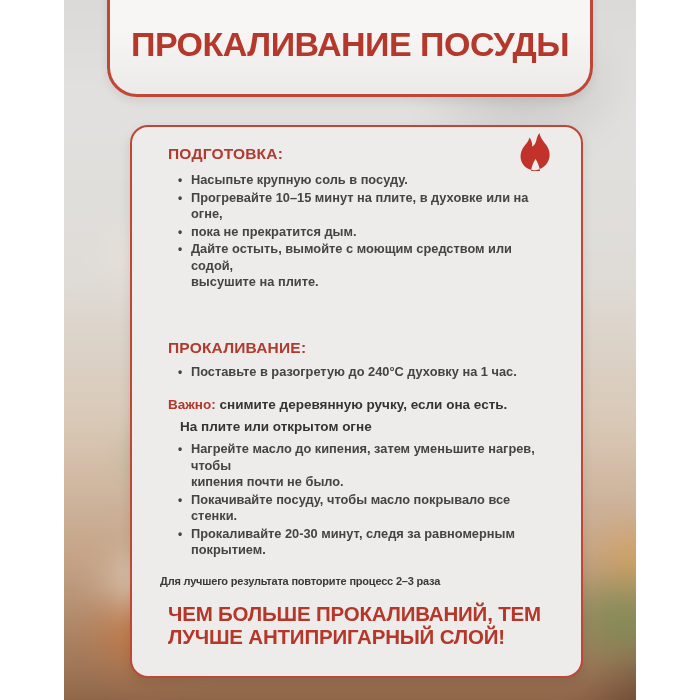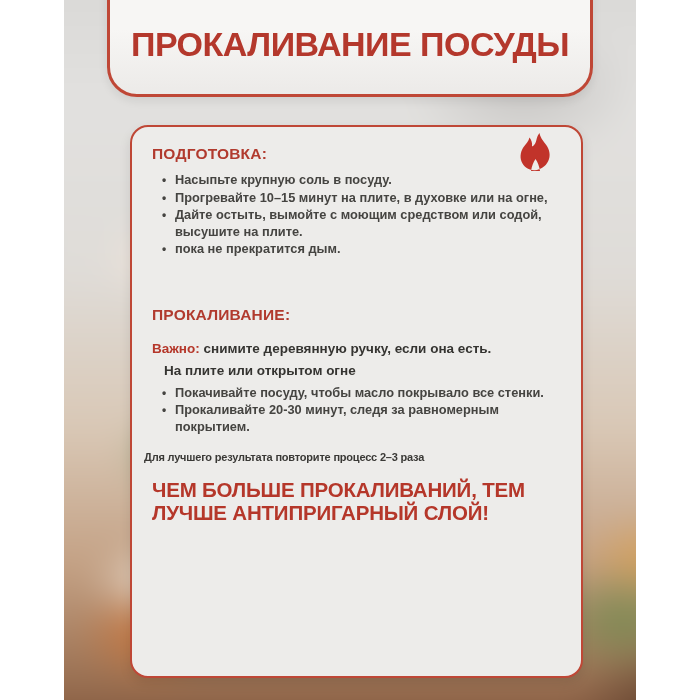--- a/index.html
+++ b/index.html
@@ -45,7 +45,7 @@
     position:absolute;left:130px;top:125px;width:453px;height:553px;
     box-sizing:border-box;border:2.5px solid #bf4736;border-radius:18px;
     background:#edecea;box-shadow:0 5px 12px rgba(0,0,0,.10);
-    padding:14px 20px 0;
+    padding:14px 36px 0;
   }
   .flame{position:absolute;top:6px;right:30px;width:32px;height:38px;}
 

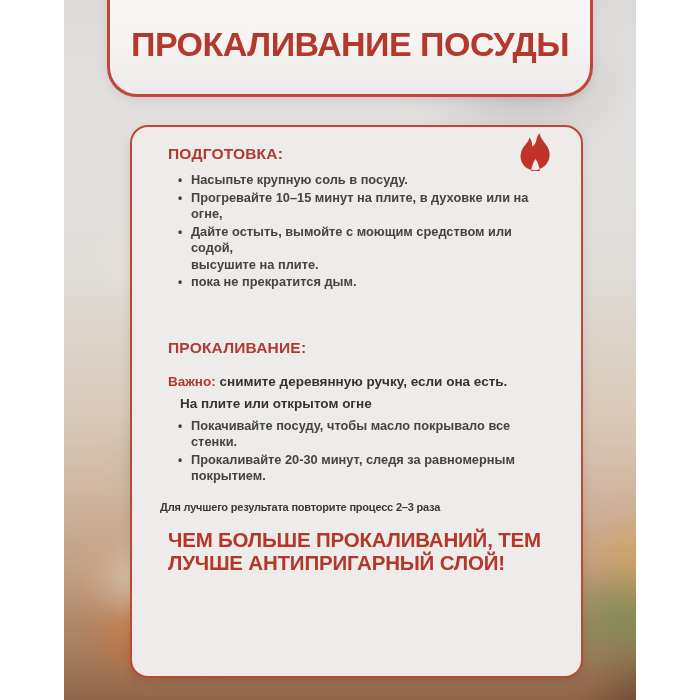--- a/index.html
+++ b/index.html
@@ -114,9 +114,9 @@
     <ul class="blist">
       <li>Насыпьте крупную соль в посуду.</li>
       <li>Прогревайте 10–15 минут на плите, в духовке или на огне,</li>
+      <li>пока не прекратится дым.</li>
       <li>Дайте остыть, вымойте с моющим средством или содой,
 высушите на плите.</li>
-      <li>пока не прекратится дым.</li>
     </ul>
 
     <h2 class="sec-h second">ПРОКАЛИВАНИЕ:</h2>

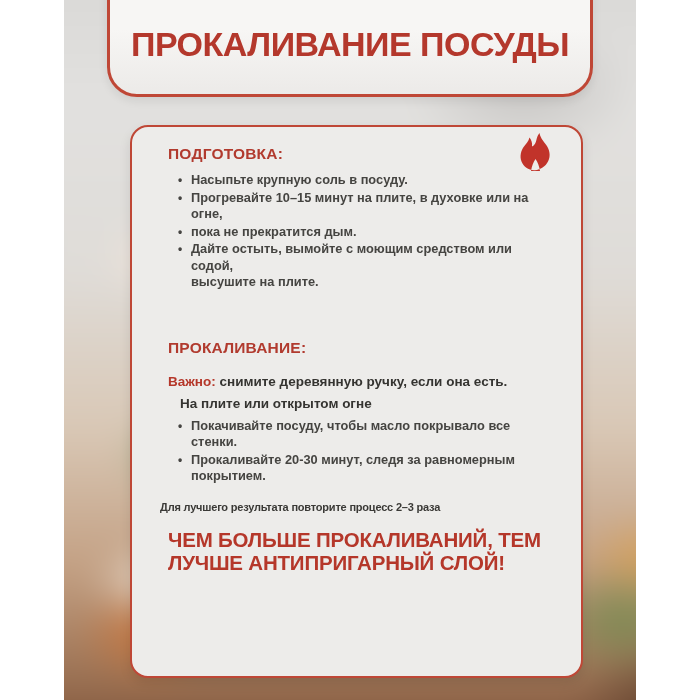--- a/index.html
+++ b/index.html
@@ -122,6 +122,9 @@
     <h2 class="sec-h second">ПРОКАЛИВАНИЕ:</h2>
 
 
+    <ul class="blist oven">
+      <li>Поставьте в разогретую до 240°C духовку на 1 час.</li>
+    </ul>
 
     <p class="important"><span class="label">Важно:</span><span> снимите деревянную ручку, если она есть.</span></p>
 

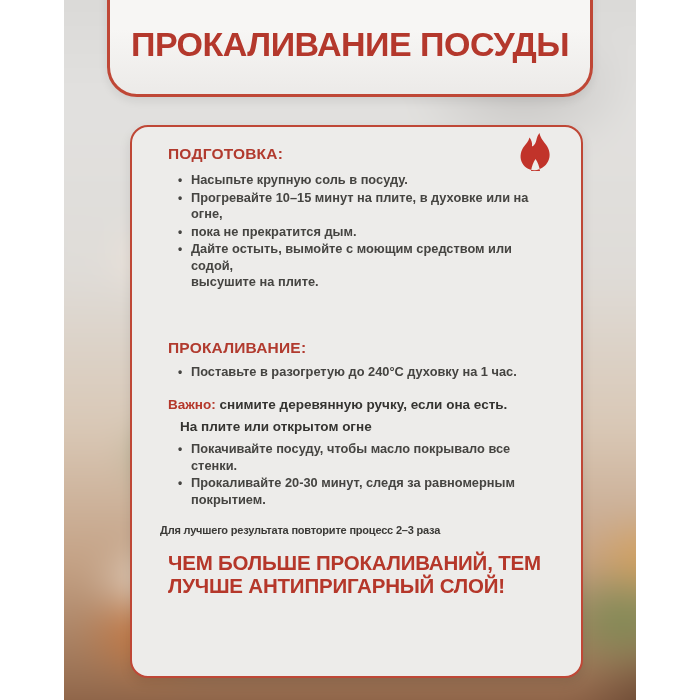--- a/index.html
+++ b/index.html
@@ -131,6 +131,8 @@
     <h3 class="sub-h stove-h">На плите или открытом огне</h3>
 
     <ul class="blist stove">
+      <li>Нагрейте масло до кипения, затем уменьшите нагрев, чтобы
+кипения почти не было.</li>
       <li>Покачивайте посуду, чтобы масло покрывало все стенки.</li>
       <li>Прокаливайте 20-30 минут, следя за равномерным покрытием.</li>
     </ul>

